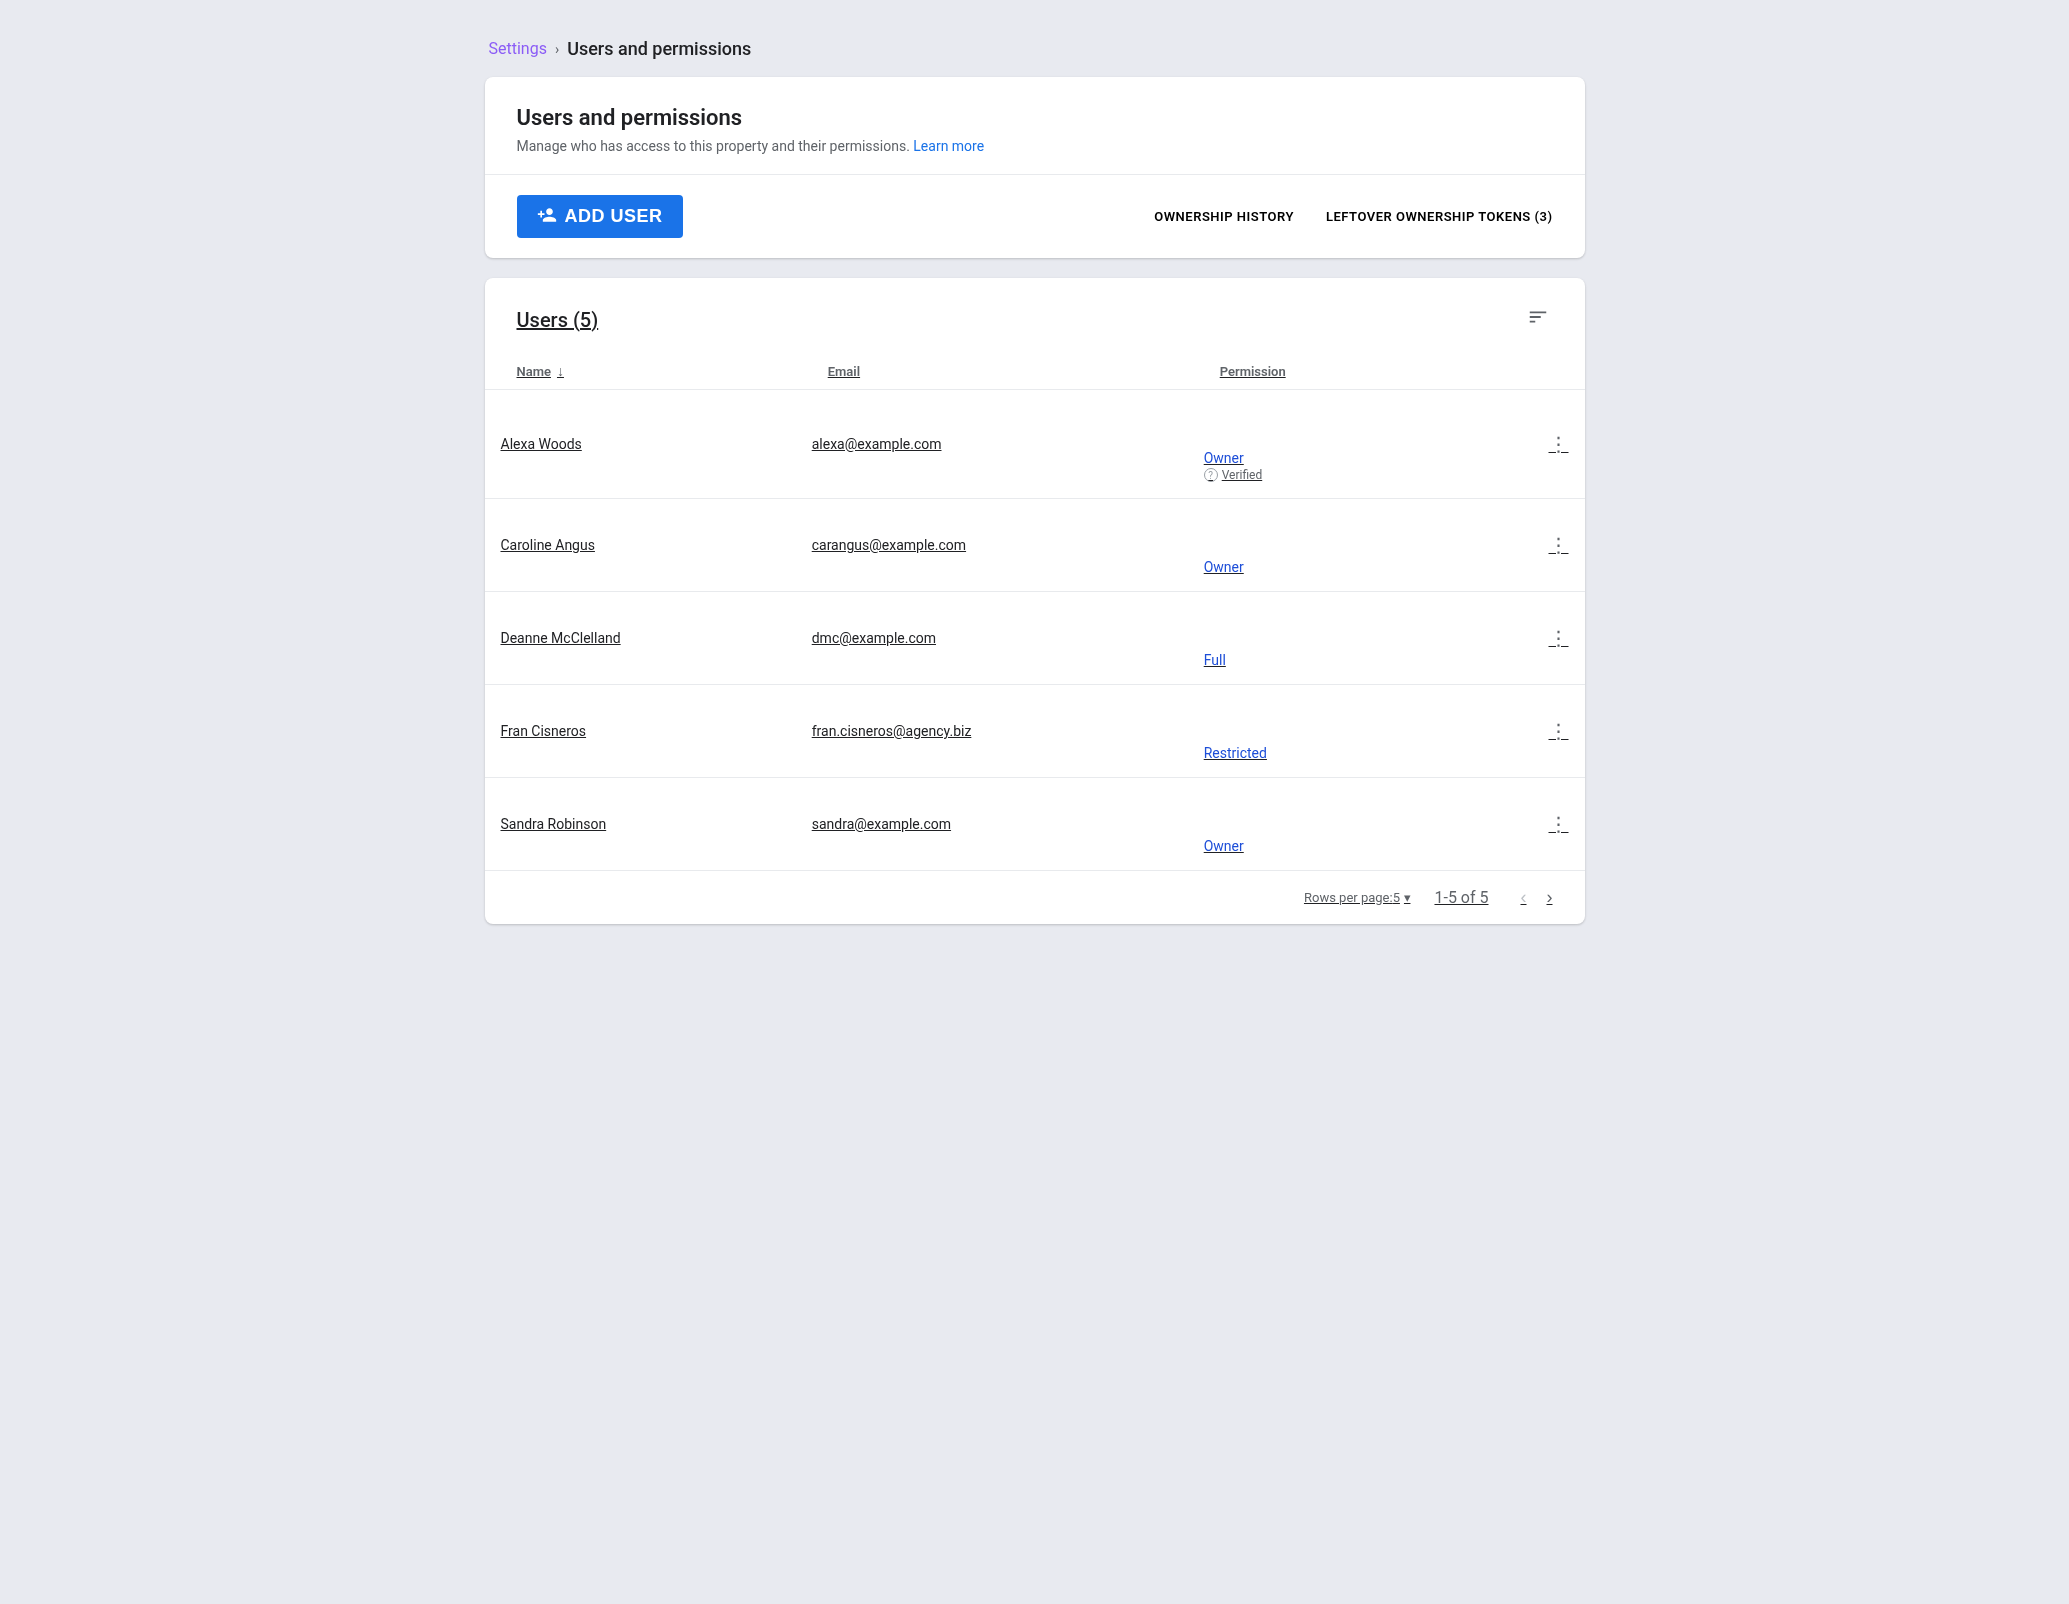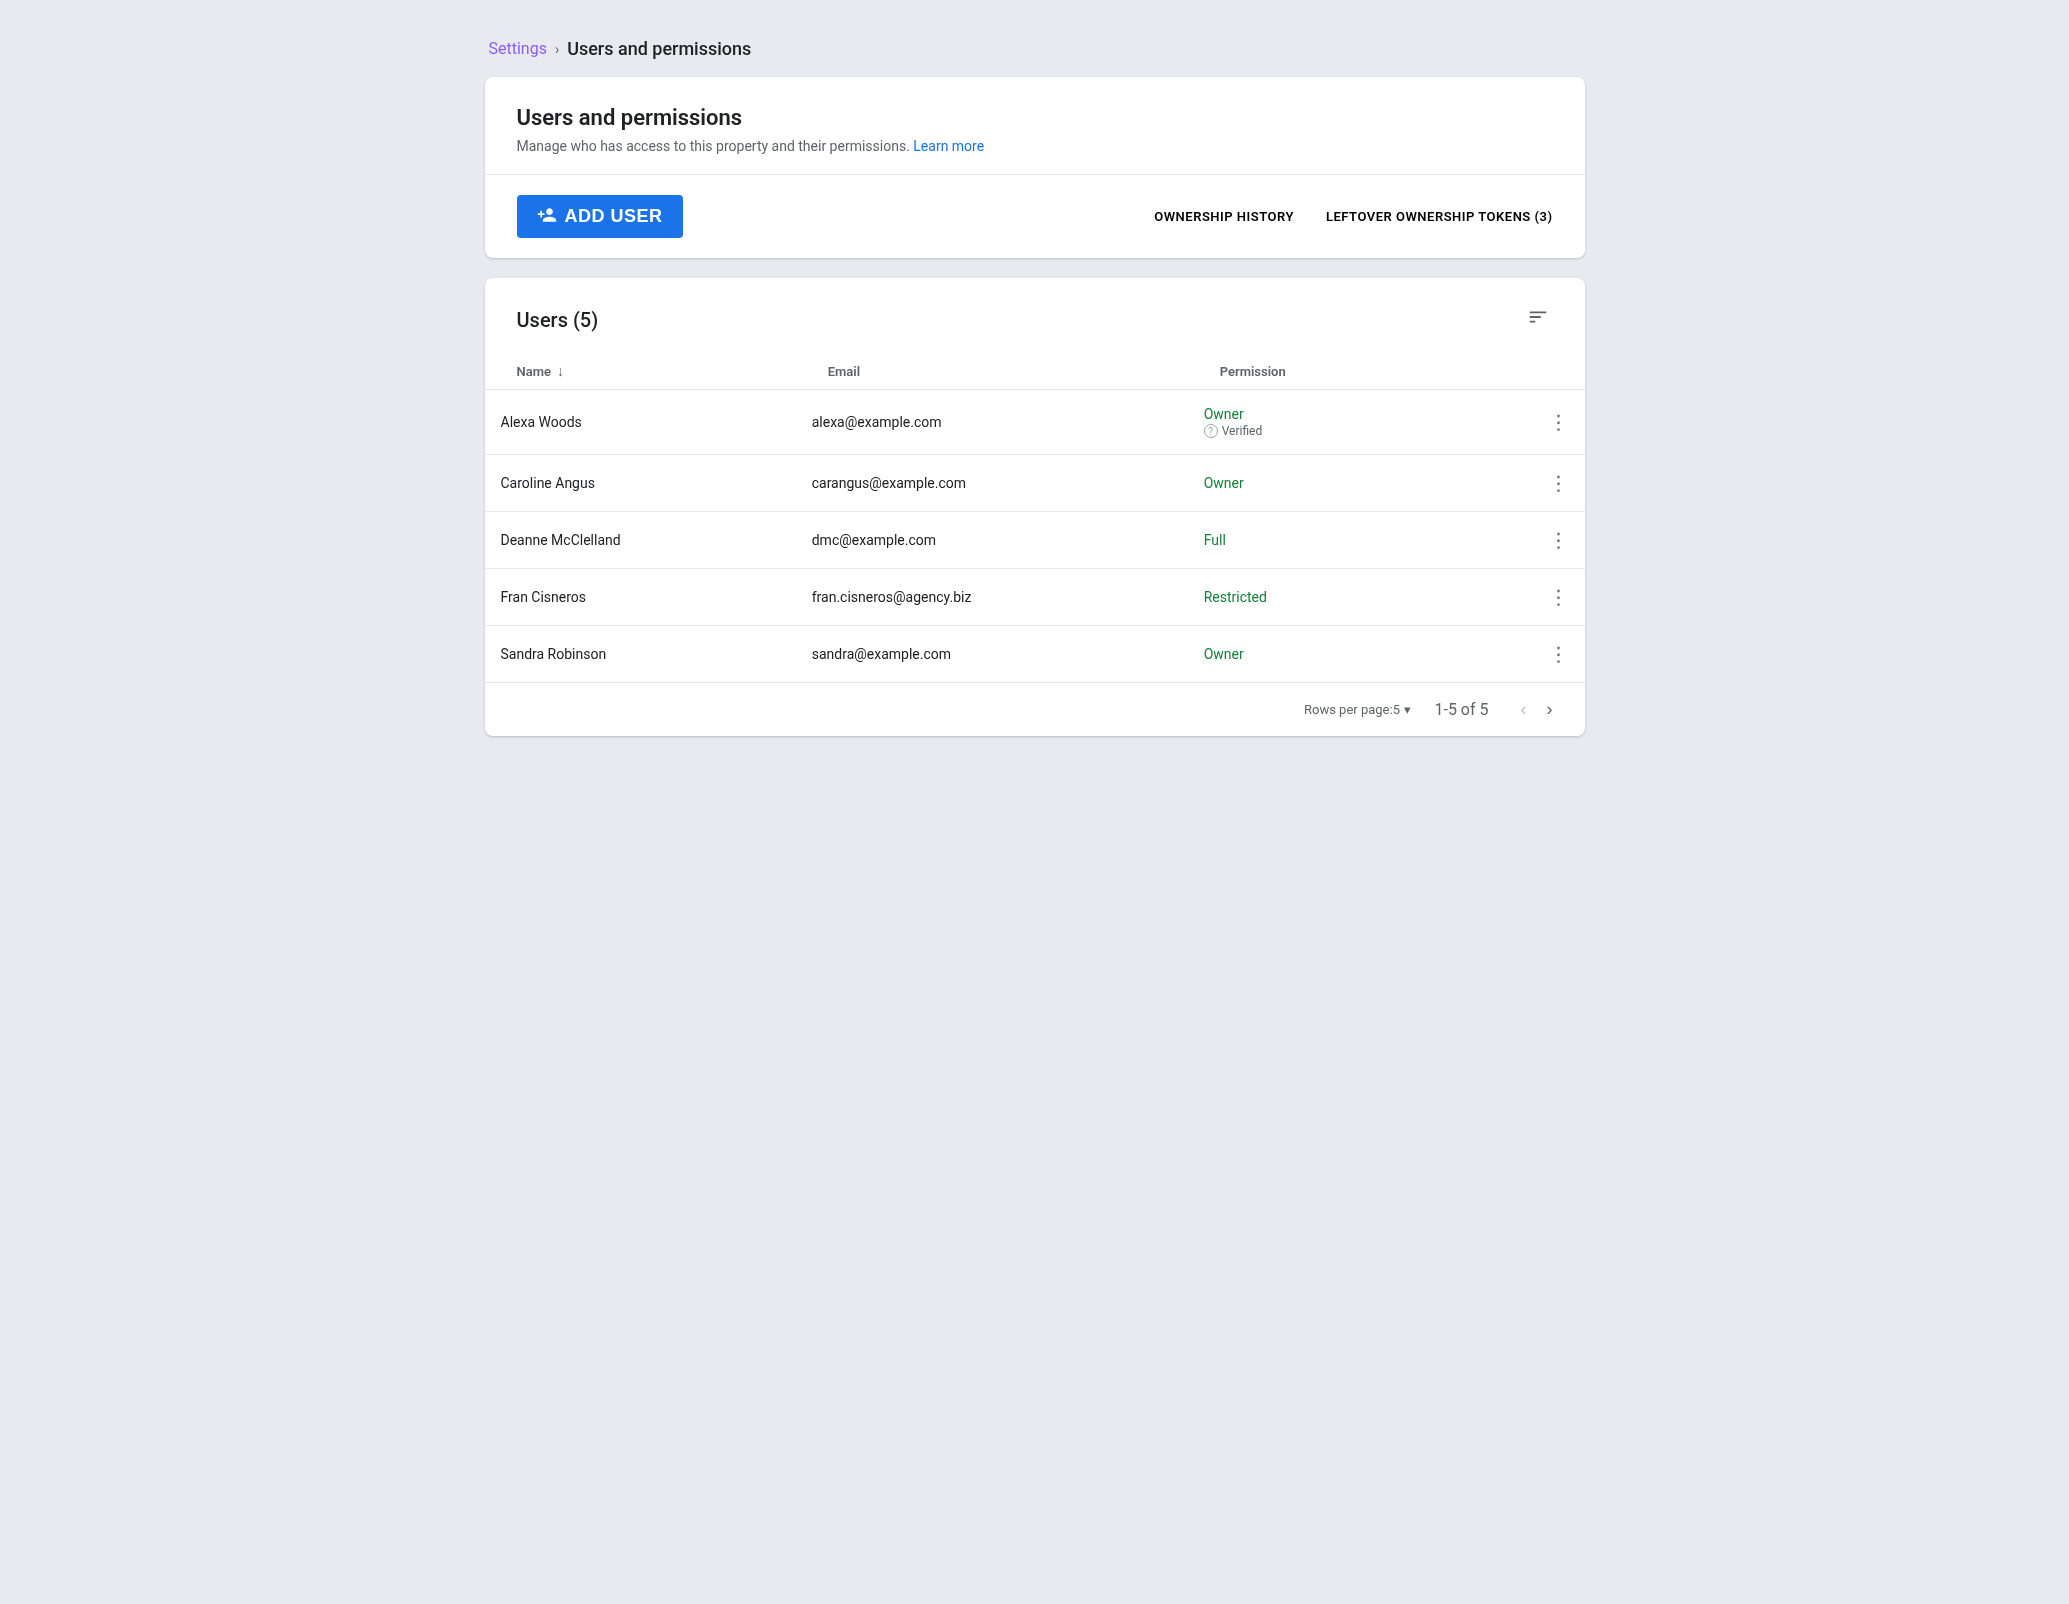--- a/index.html
+++ b/index.html
@@ -103,6 +103,7 @@
       background: #fff;
       border-radius: 8px;
       box-shadow: 0 1px 3px rgba(0,0,0,0.12), 0 1px 2px rgba(0,0,0,0.08);
+      text-decoration: underline;
     }
     .users-header {
       display: flex;

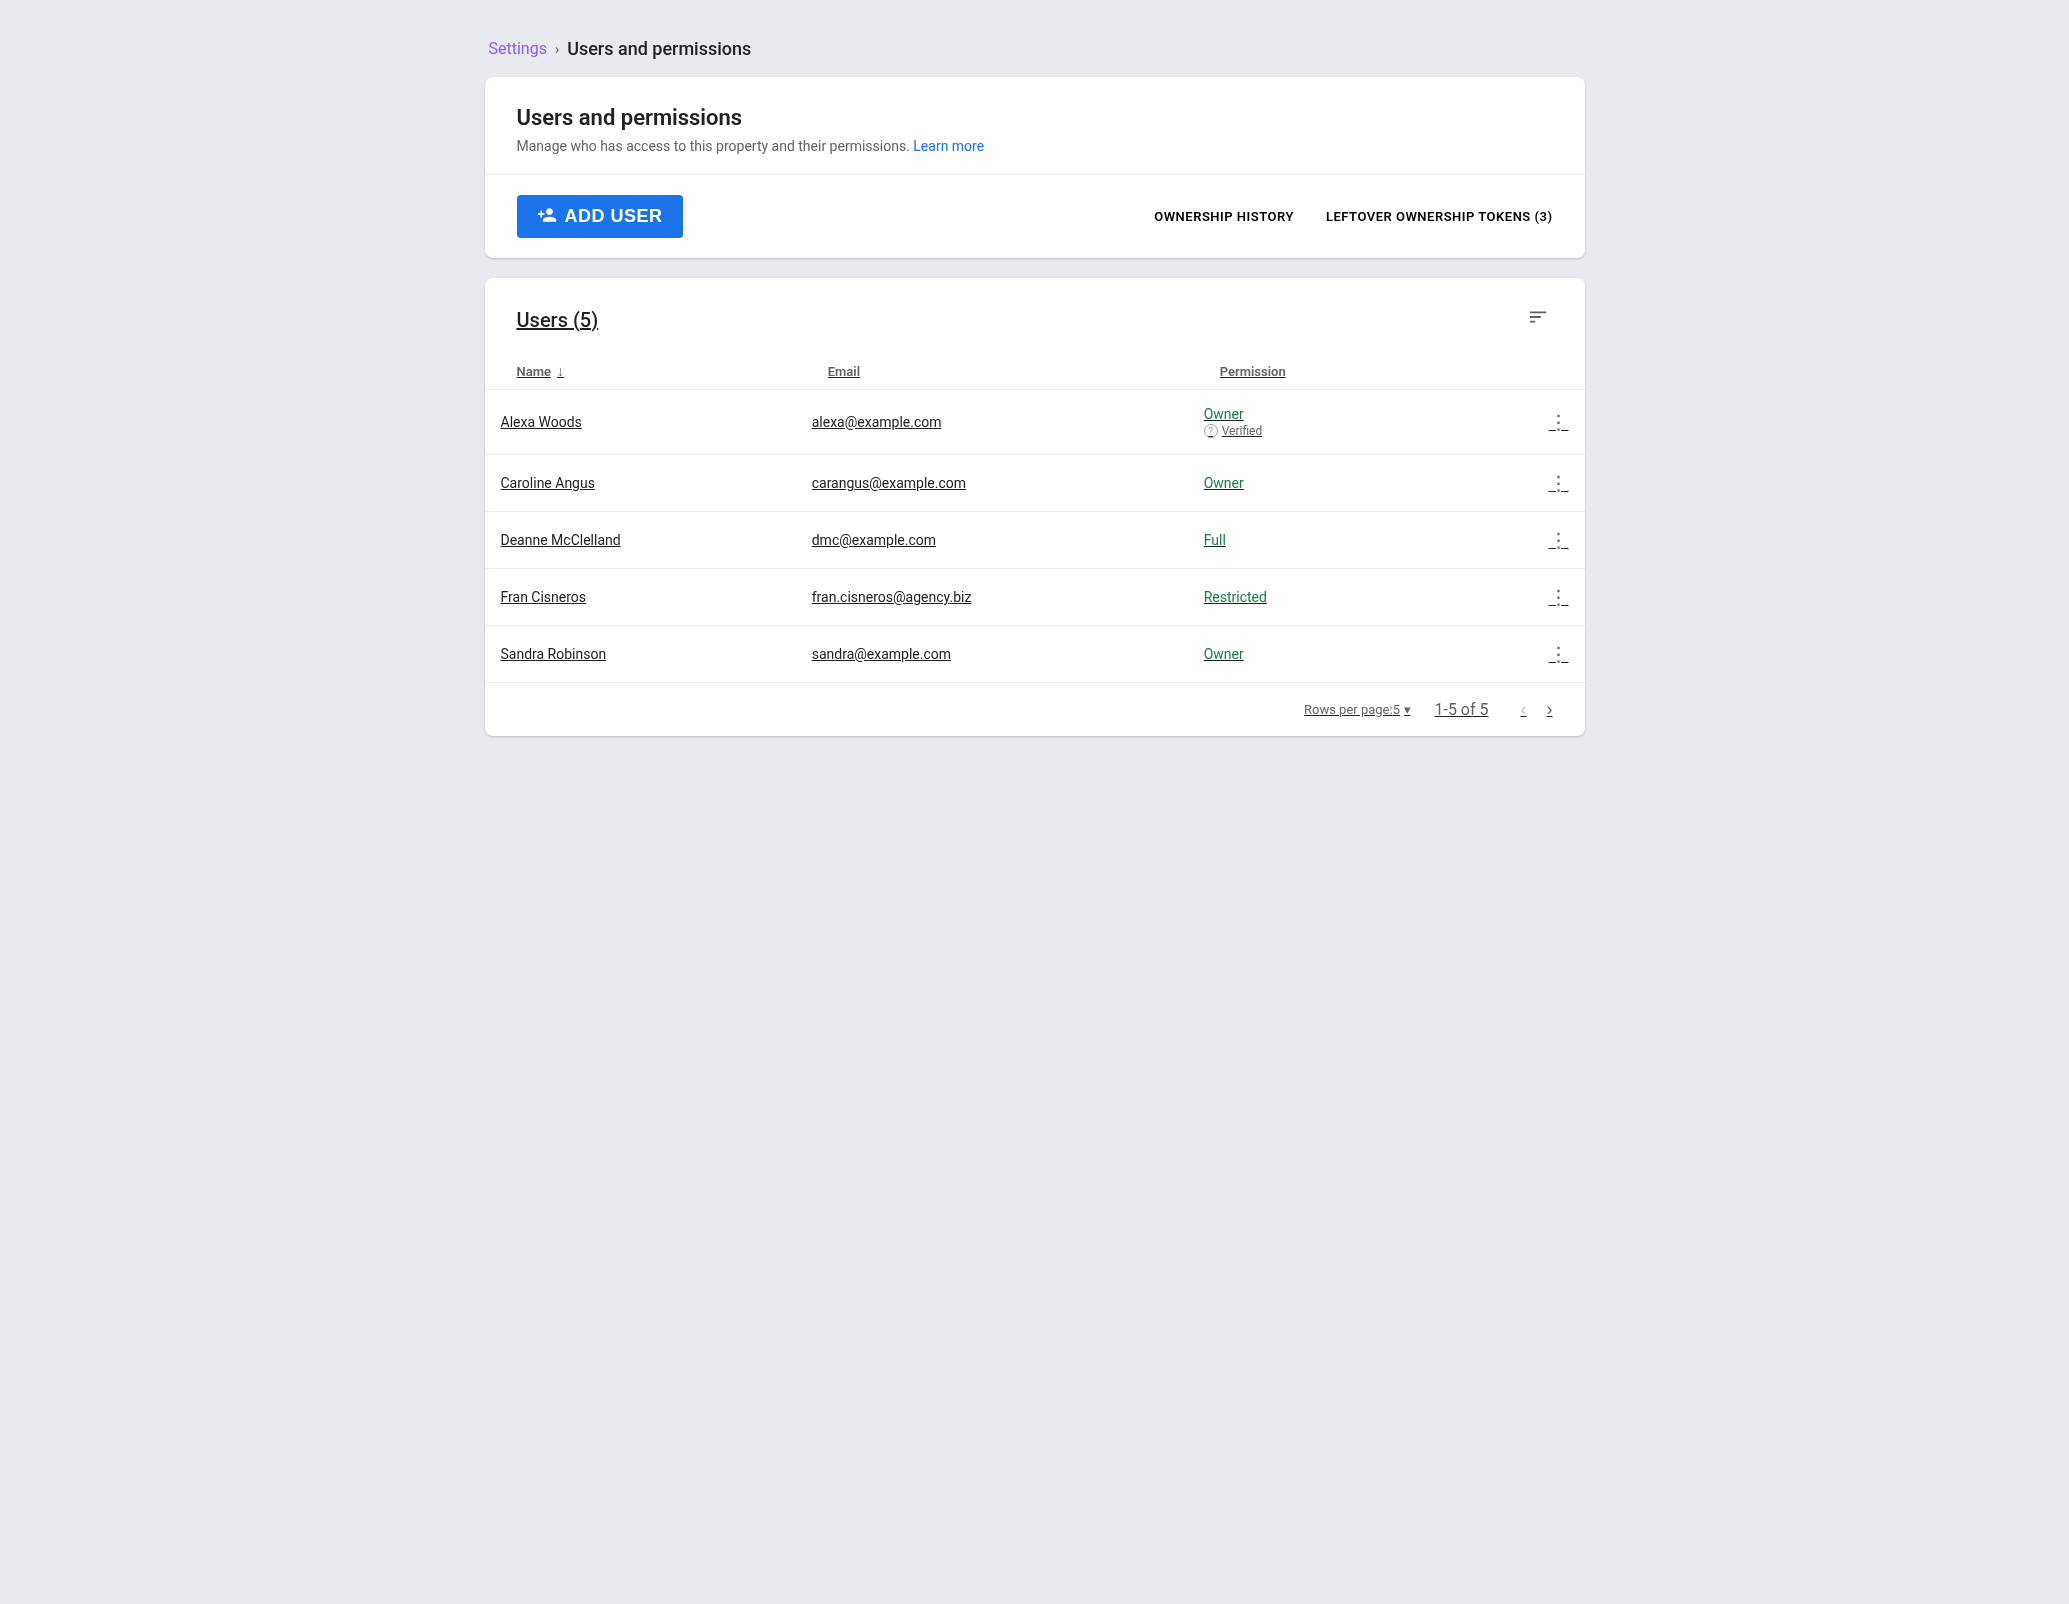--- a/index.html
+++ b/index.html
@@ -162,7 +162,8 @@
     }
     .permission-label {
       font-size: 14px;
-      color: #15803d;
+      color: #1d4ed8;
+      margin-top: 44px;
     }
     .verified-label {
       font-size: 12px;

